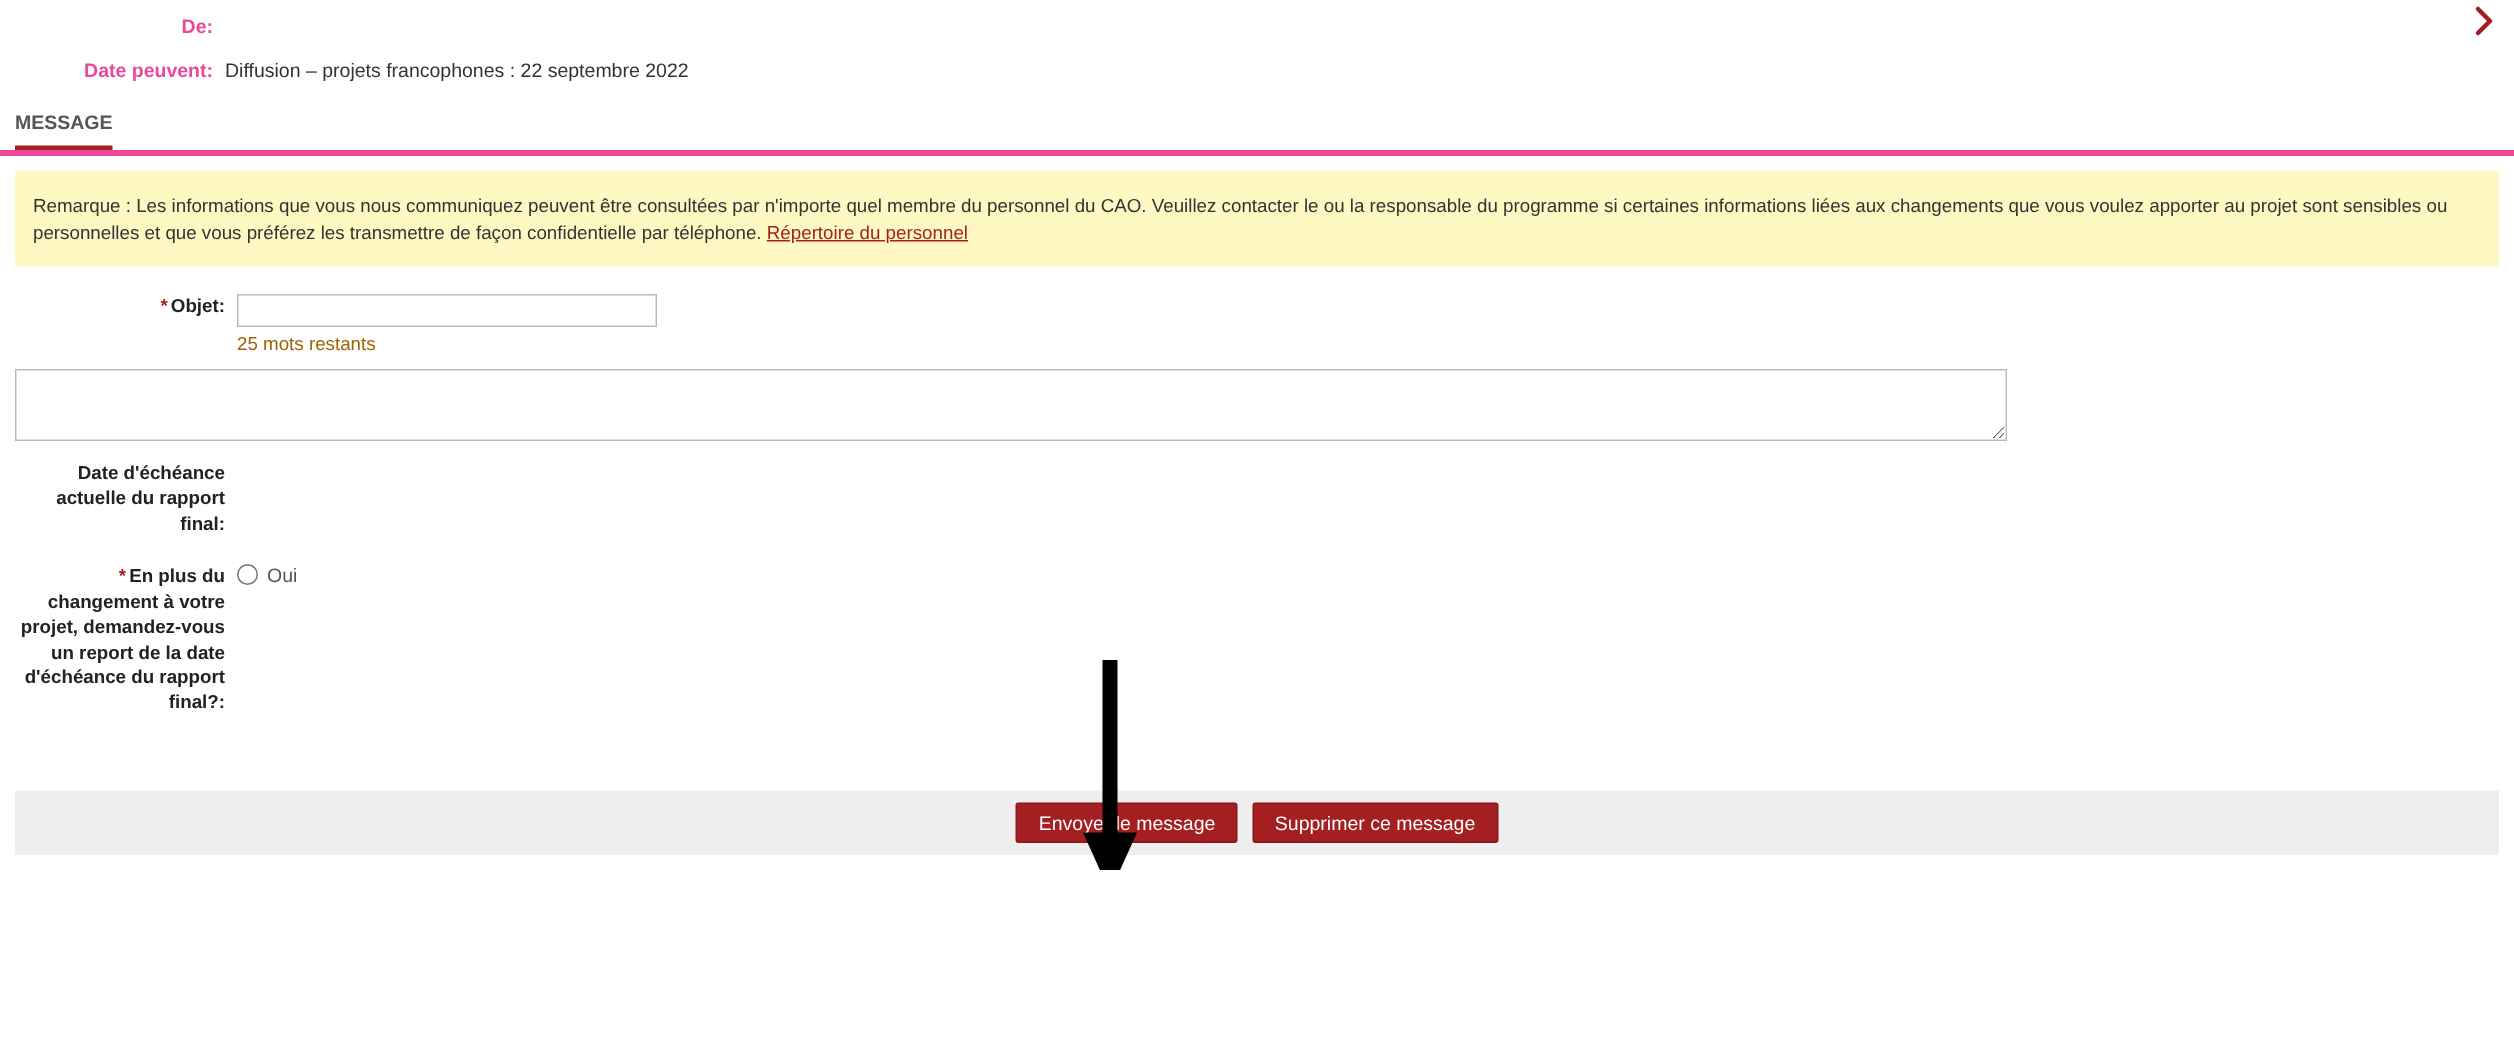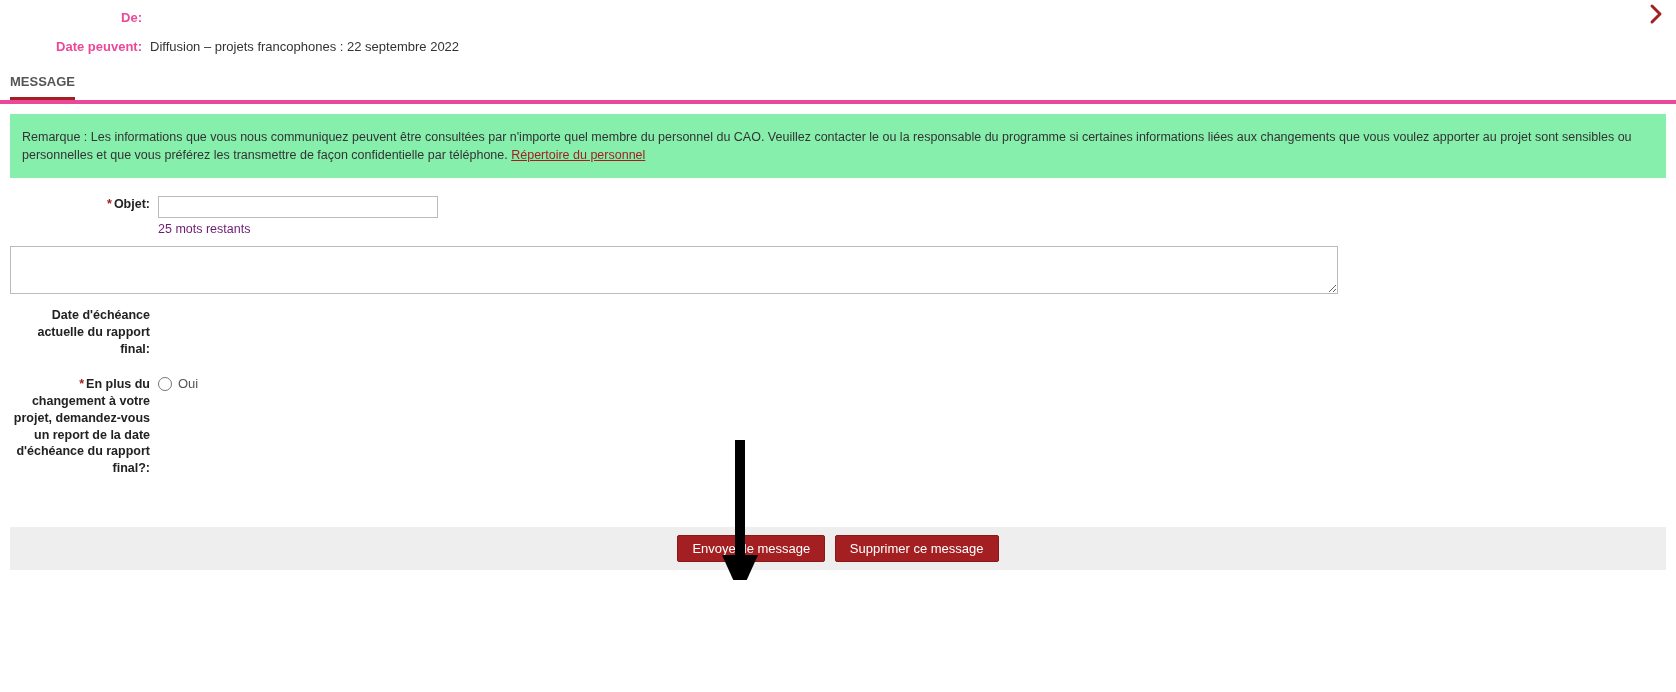--- a/index.html
+++ b/index.html
@@ -54,7 +54,7 @@
     padding: 10px;
   }
   .notice {
-    background: #86efac;
+    background: #fef9c3;
     padding: 14px 12px;
     font-size: 12.5px;
     line-height: 1.45;

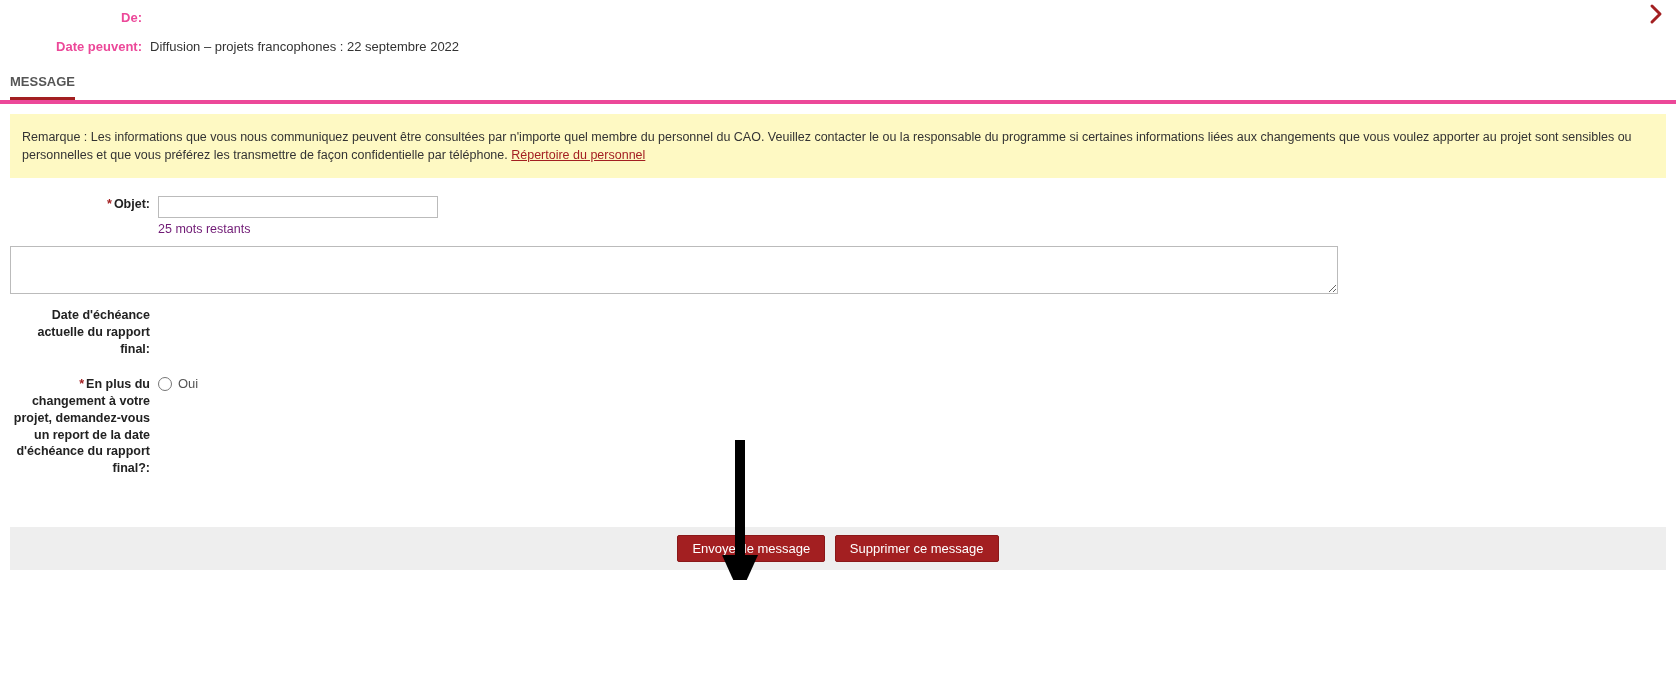--- a/index.html
+++ b/index.html
@@ -97,7 +97,7 @@
     font-size: 13px;
   }
   .hint {
-    color: #701a75;
+    color: #a16207;
     font-size: 12.5px;
     margin-top: 4px;
     margin-left: 0;

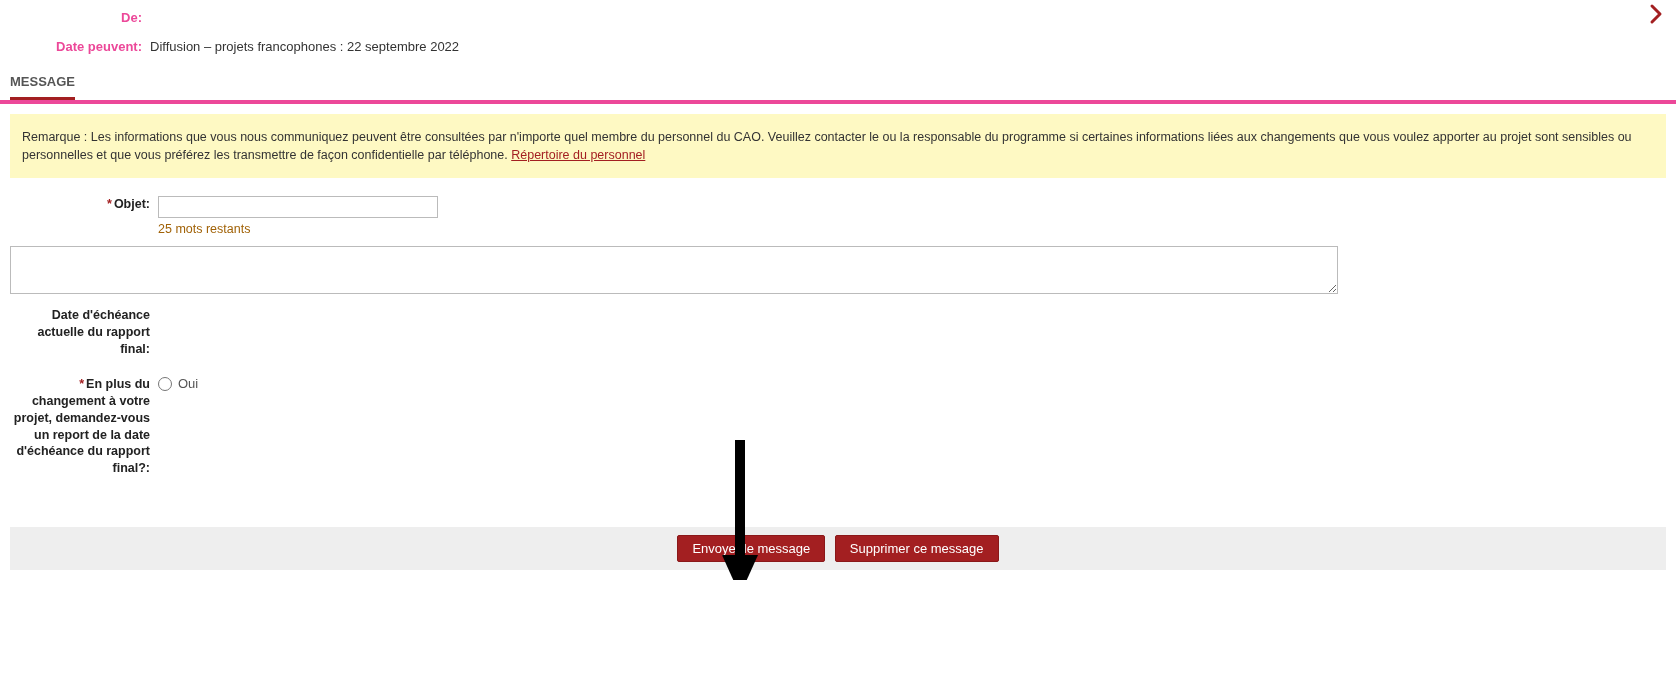--- a/index.html
+++ b/index.html
@@ -121,7 +121,7 @@
   }
   .radio-item {
     display: flex;
-    align-items: flex-end;
+    align-items: center;
     gap: 6px;
     color: #555;
   }

